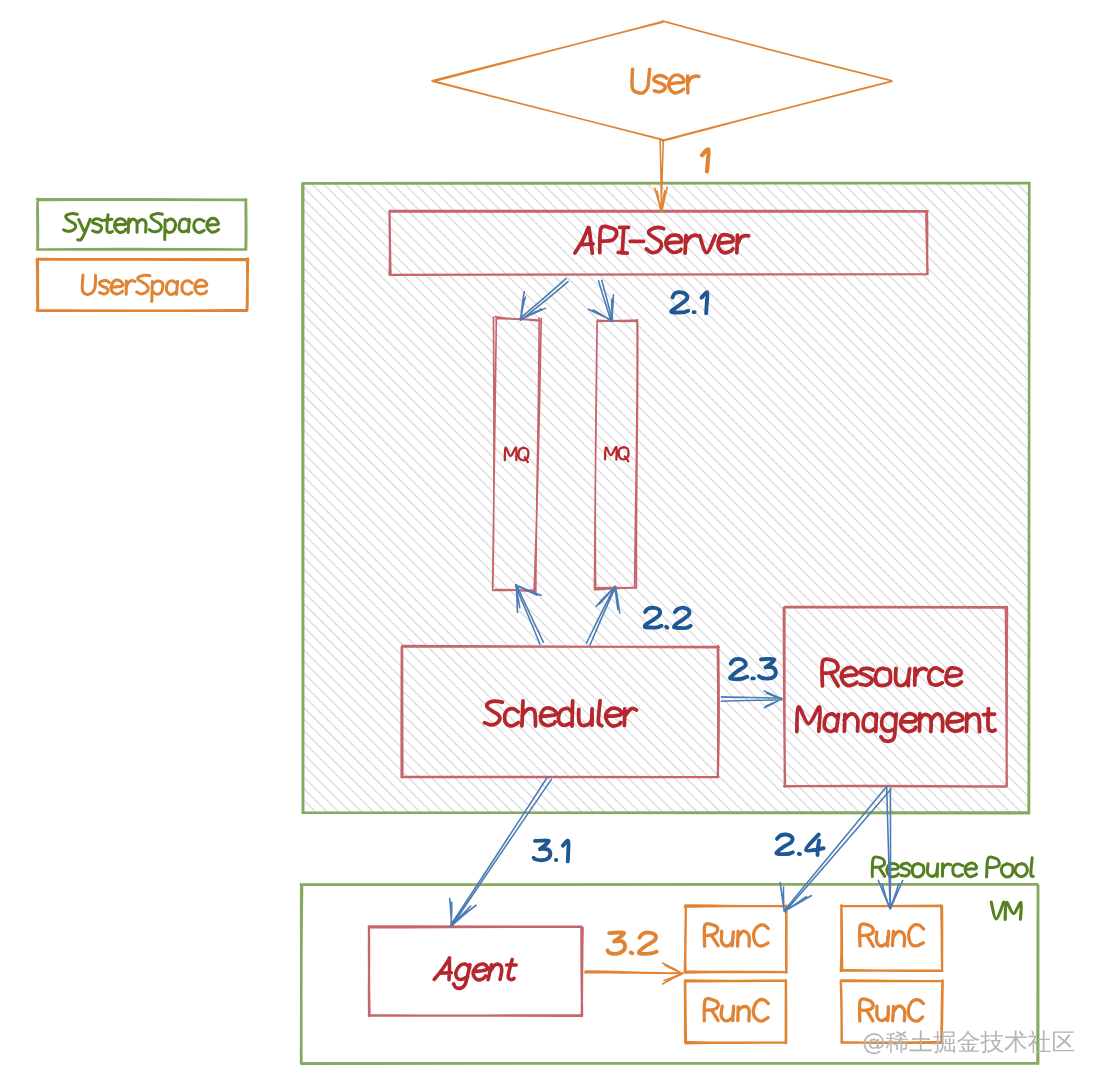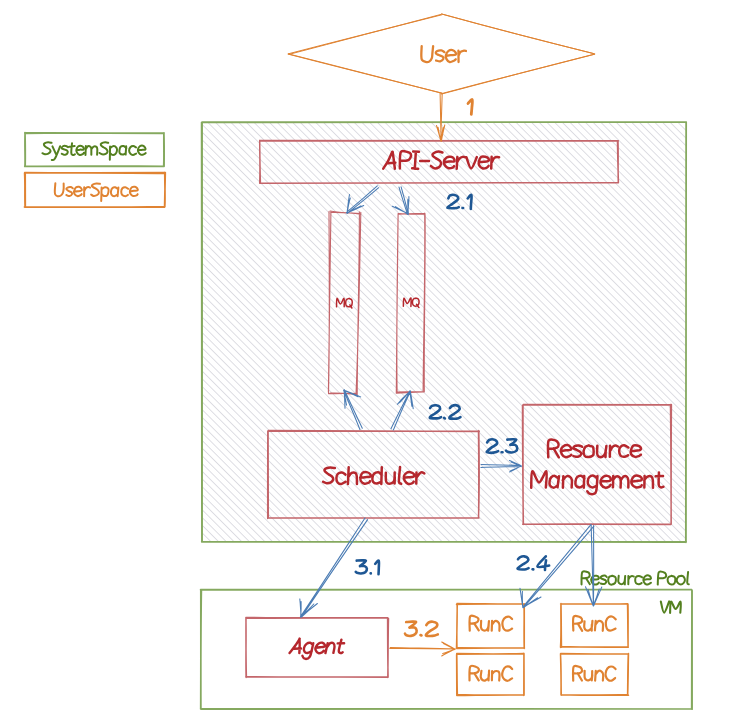--- a/index.html
+++ b/index.html
@@ -188,6 +188,7 @@
       </g>
   </svg>
 
+  <div class="lbl" id="wm" style="color: rgb(181, 181, 181); font-size: 15.8px; left: 574.614px; top: 686.222px;">@稀土掘金技术社区</div>
 </div>
 
 </body></html>

